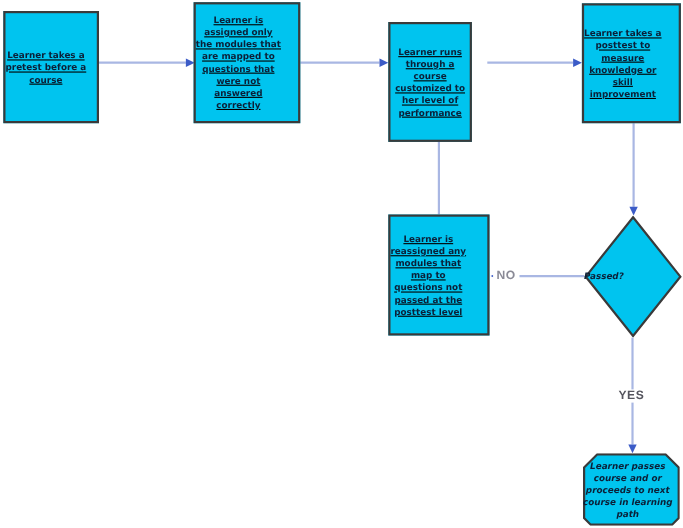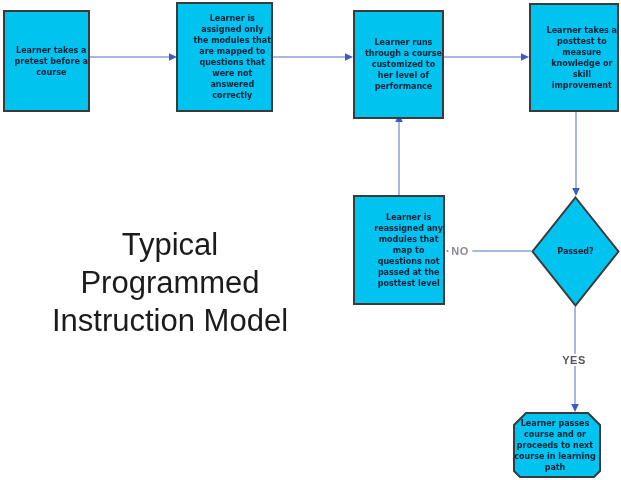--- a/index.html
+++ b/index.html
@@ -22,8 +22,9 @@
     box-sizing: border-box;
     display: flex;
     align-items: center;
-    justify-content: flex-end;
+    justify-content: flex-start;
     text-align: center;
+    text-decoration: underline;
   }
   .node-label, .shape-label {
     font-family: "DejaVu Sans", sans-serif;

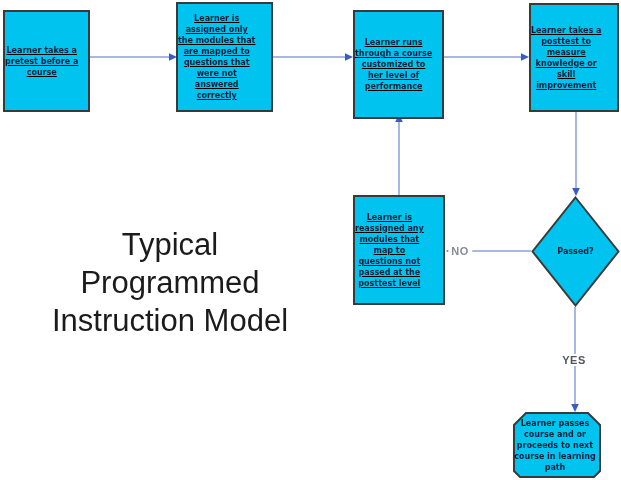--- a/index.html
+++ b/index.html
@@ -141,7 +141,7 @@
 correctly</span>
   </div>
 
-  <div class="node" style="left:353px; top:10px; width:91px; height:109px;">
+  <div class="node" style="left:353px; top:20px; width:76px; height:109px;">
     <span class="node-label">Learner runs
 through a course
 customized to

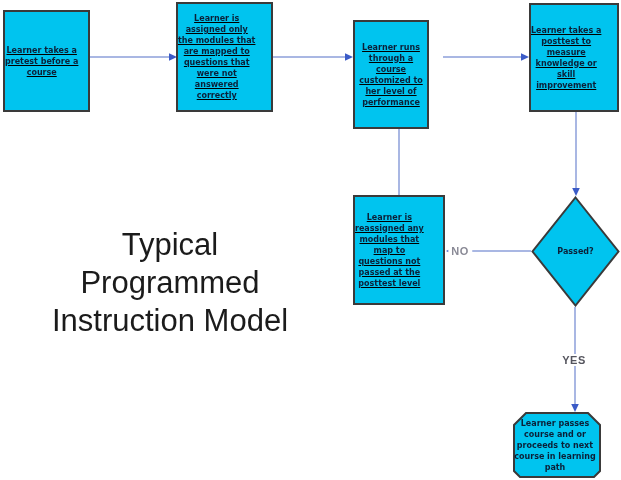--- a/index.html
+++ b/index.html
@@ -120,9 +120,6 @@
     <polygon class="ah" points="575,412 571.2,404 578.8,404"></polygon>
   </svg>
 
-  <div class="title">Typical
-Programmed
-Instruction Model</div>
 
   <div class="node" style="left:3px; top:10px; width:87px; height:102px;">
     <span class="node-label">Learner takes a

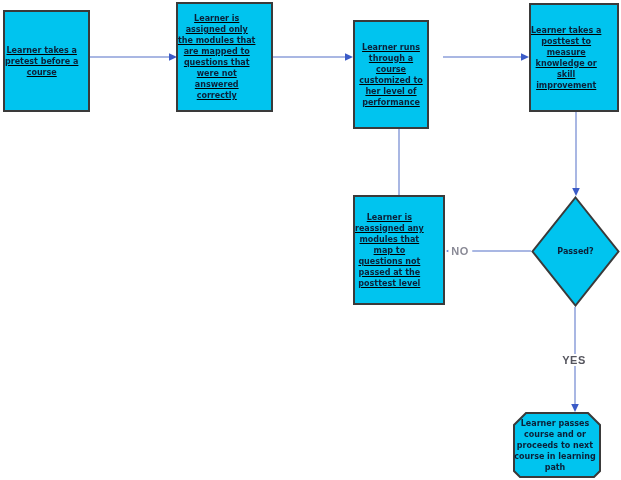--- a/index.html
+++ b/index.html
@@ -38,8 +38,9 @@
     position: absolute;
     display: flex;
     align-items: center;
-    justify-content: center;
+    justify-content: flex-start;
     text-align: center;
+    font-style: italic;
   }
   .shape svg {
     position: absolute;

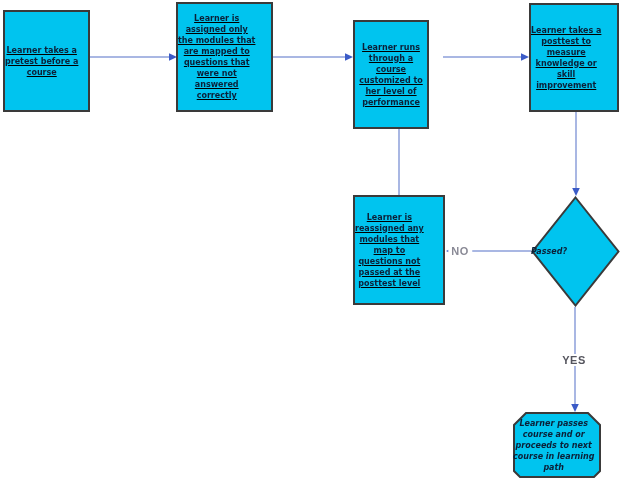--- a/index.html
+++ b/index.html
@@ -173,7 +173,7 @@
     <span class="shape-label">Passed?</span>
   </div>
 
-  <div class="shape" style="left:513px; top:412px; width:84px; height:66px;">
+  <div class="shape" style="left:530px; top:412px; width:84px; height:66px;">
     <svg width="88" height="66" viewBox="0 0 88 66">
       <polygon points="13,1 75,1 87,13 87,59 81,65 7,65 1,59 1,13"></polygon>
     </svg>

